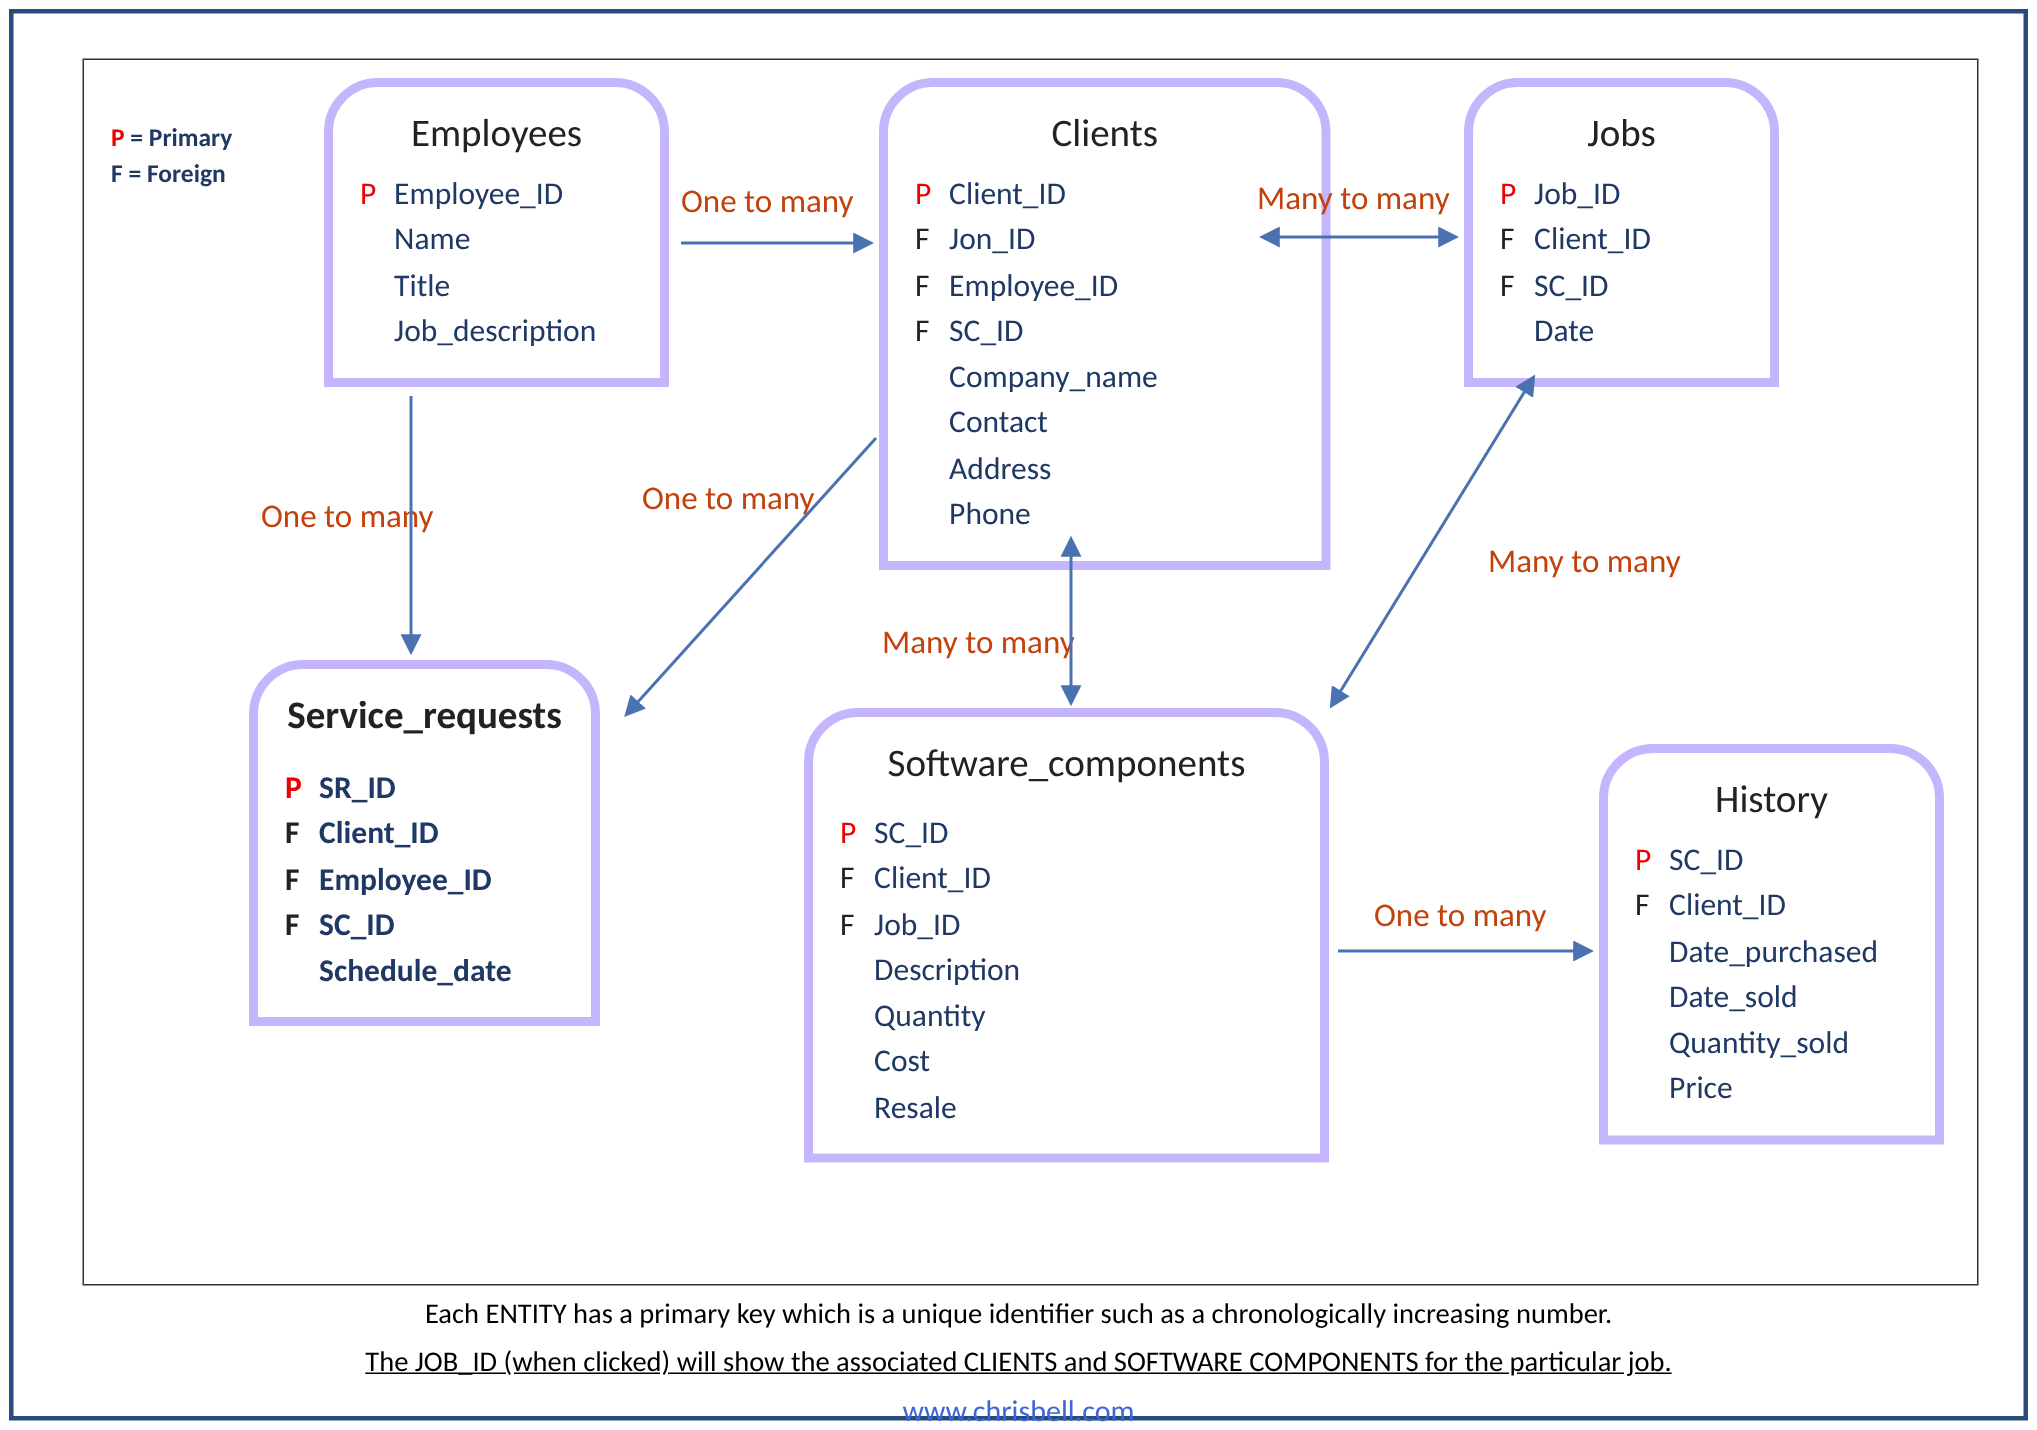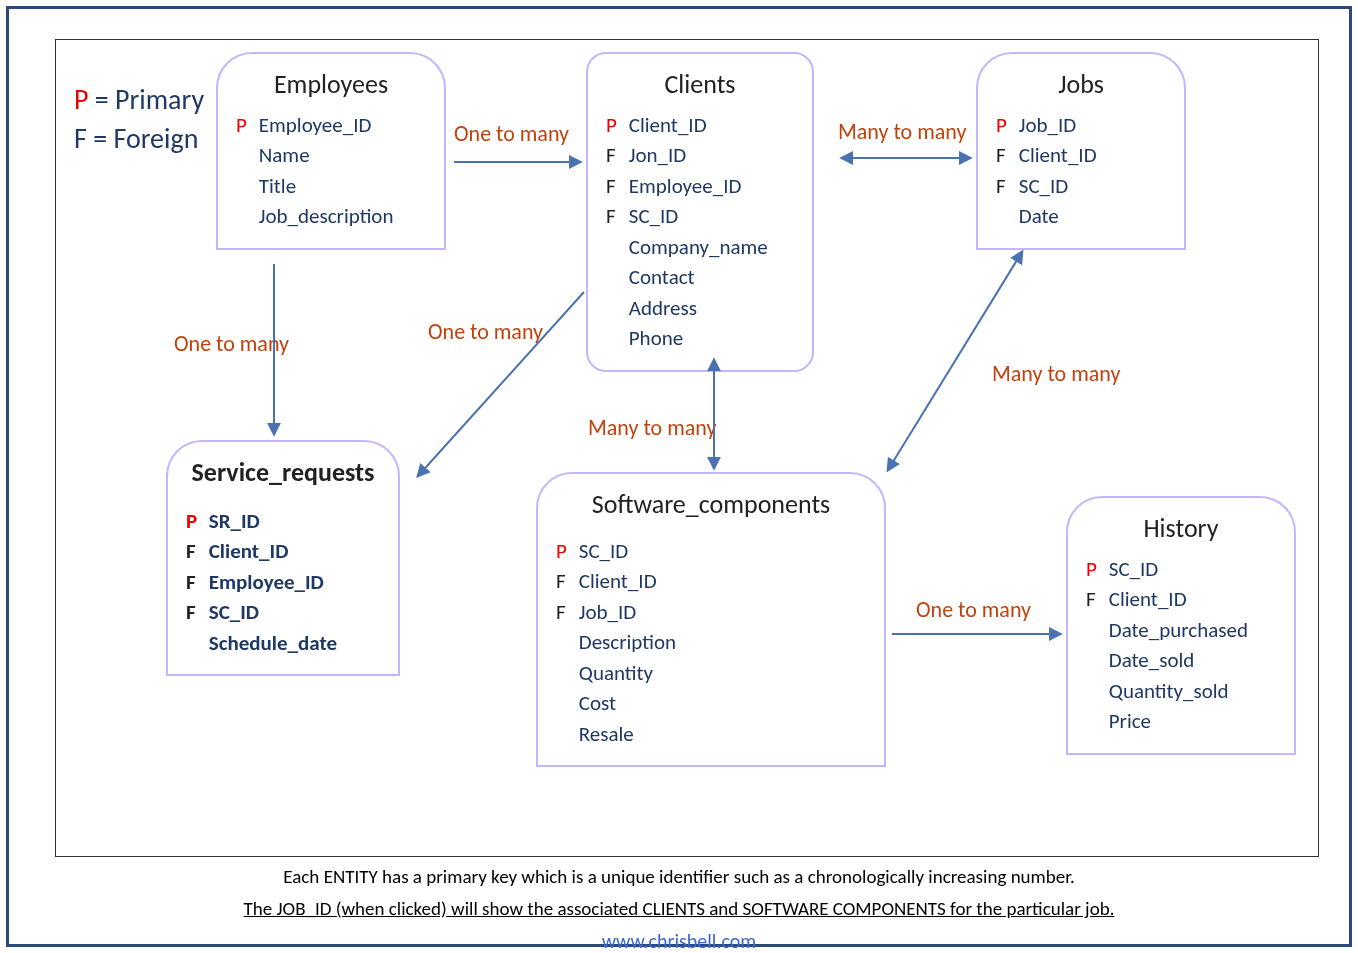--- a/index.html
+++ b/index.html
@@ -24,9 +24,10 @@
   }
   .legend {
     position: absolute;
-    font-size: 28px;
+    font-size: 17px;
     color: #1f3864;
     line-height: 1.4;
+    font-weight: bold;
   }
   .legend .p { color: #e00; }
   .entity {

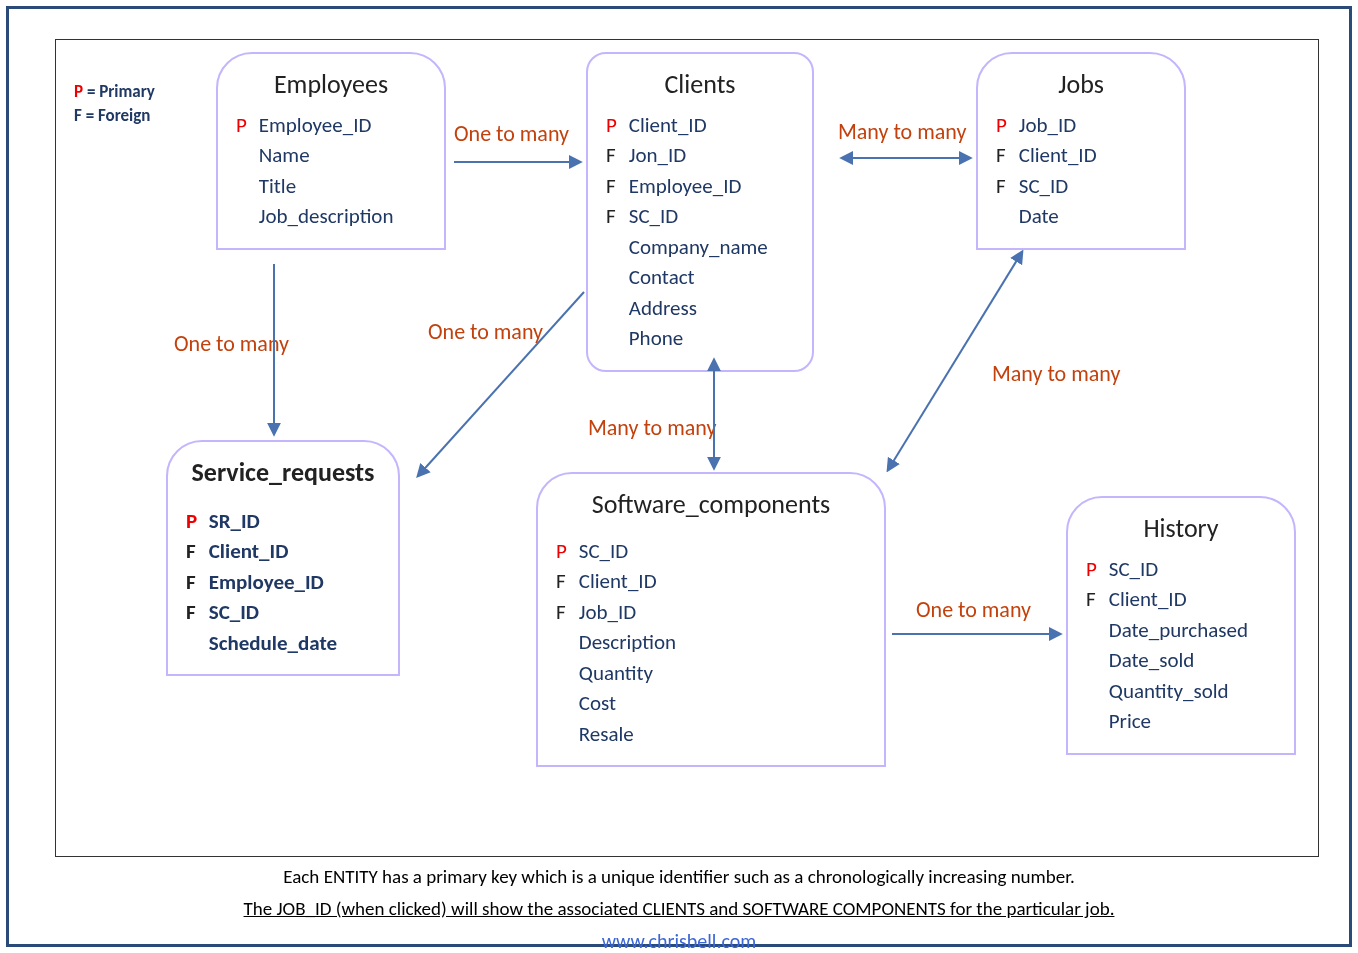--- a/index.html
+++ b/index.html
@@ -32,7 +32,7 @@
   .legend .p { color: #e00; }
   .entity {
     position: absolute;
-    border: 2px solid #c4b5fd;
+    border: 6px solid #c4b5fd;
     border-top-left-radius: 36px;
     border-top-right-radius: 36px;
     background: #fff;

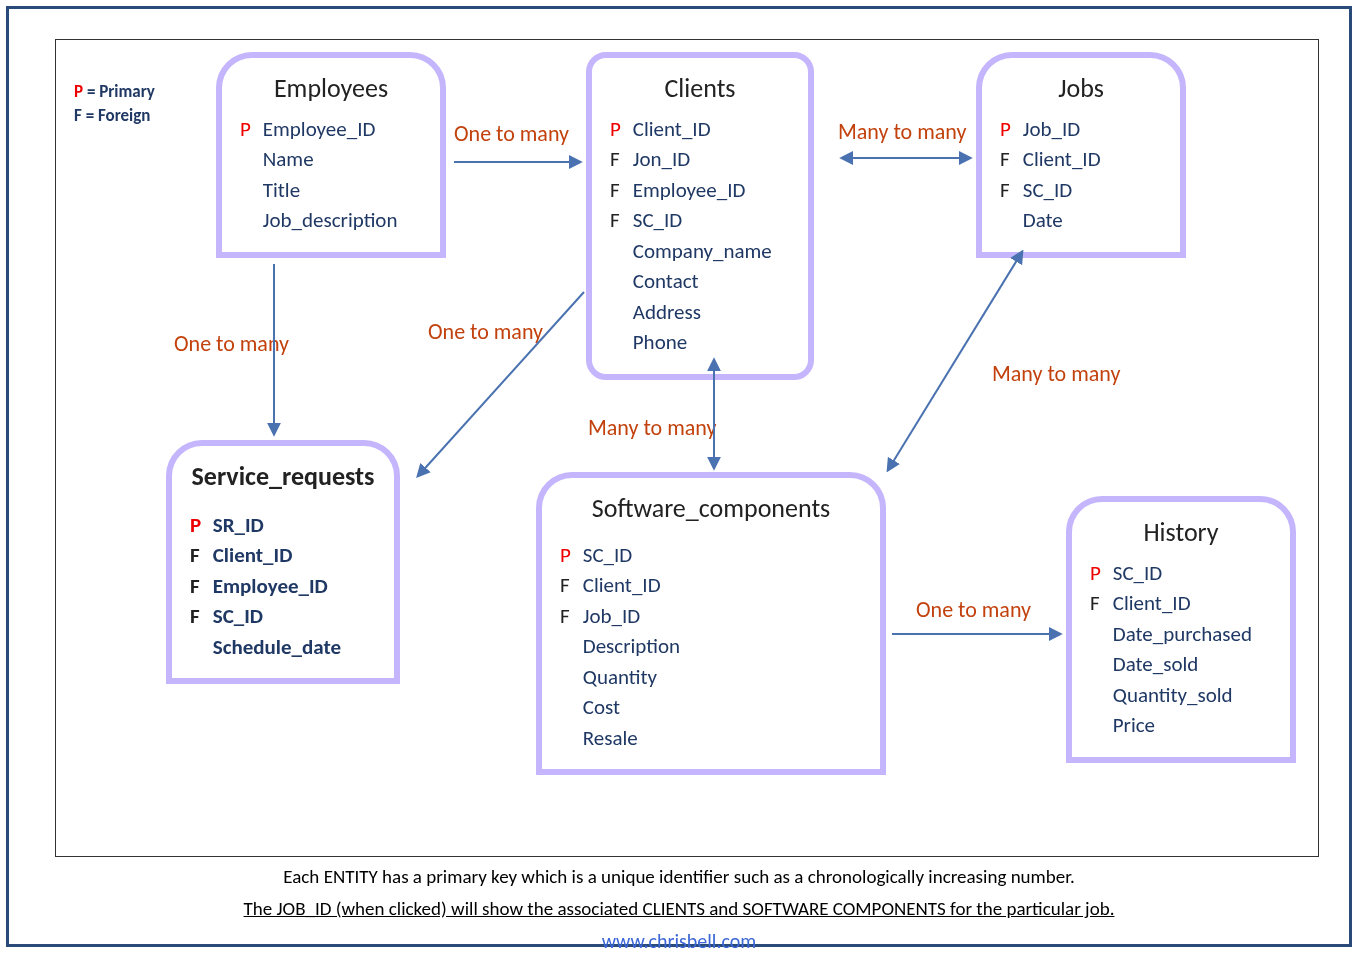--- a/index.html
+++ b/index.html
@@ -100,7 +100,7 @@
         </div>
     </div>
 
-    <div class="entity" style="top:12px; left:530px; width:228px;border-radius:20px;">
+    <div class="entity" style="top:12px; left:530px; width:301px;">
       <div class="entity-title">Clients</div>
       <div class="fields">
           <div class="field-row"><span class="key-p">P</span><span> Client_ID</span></div>

